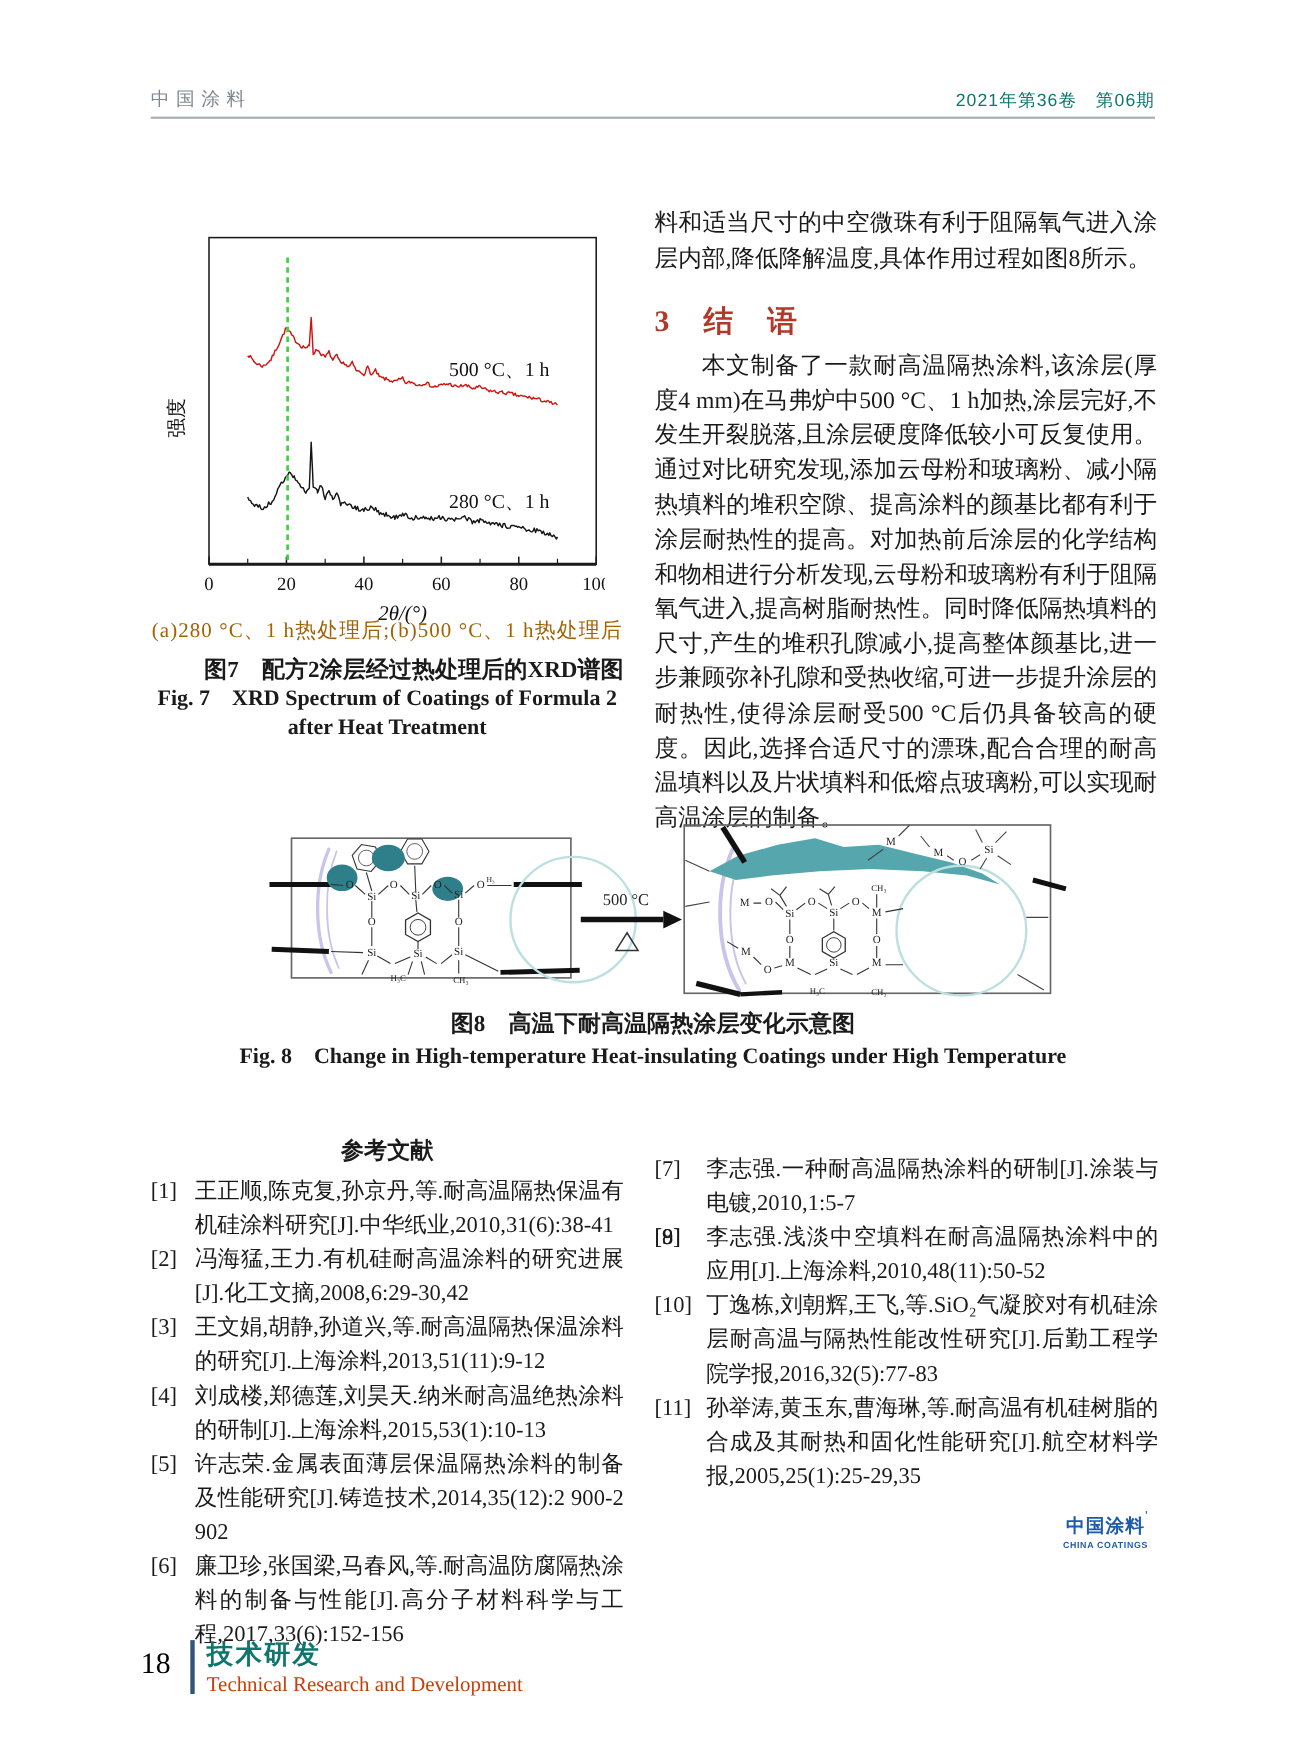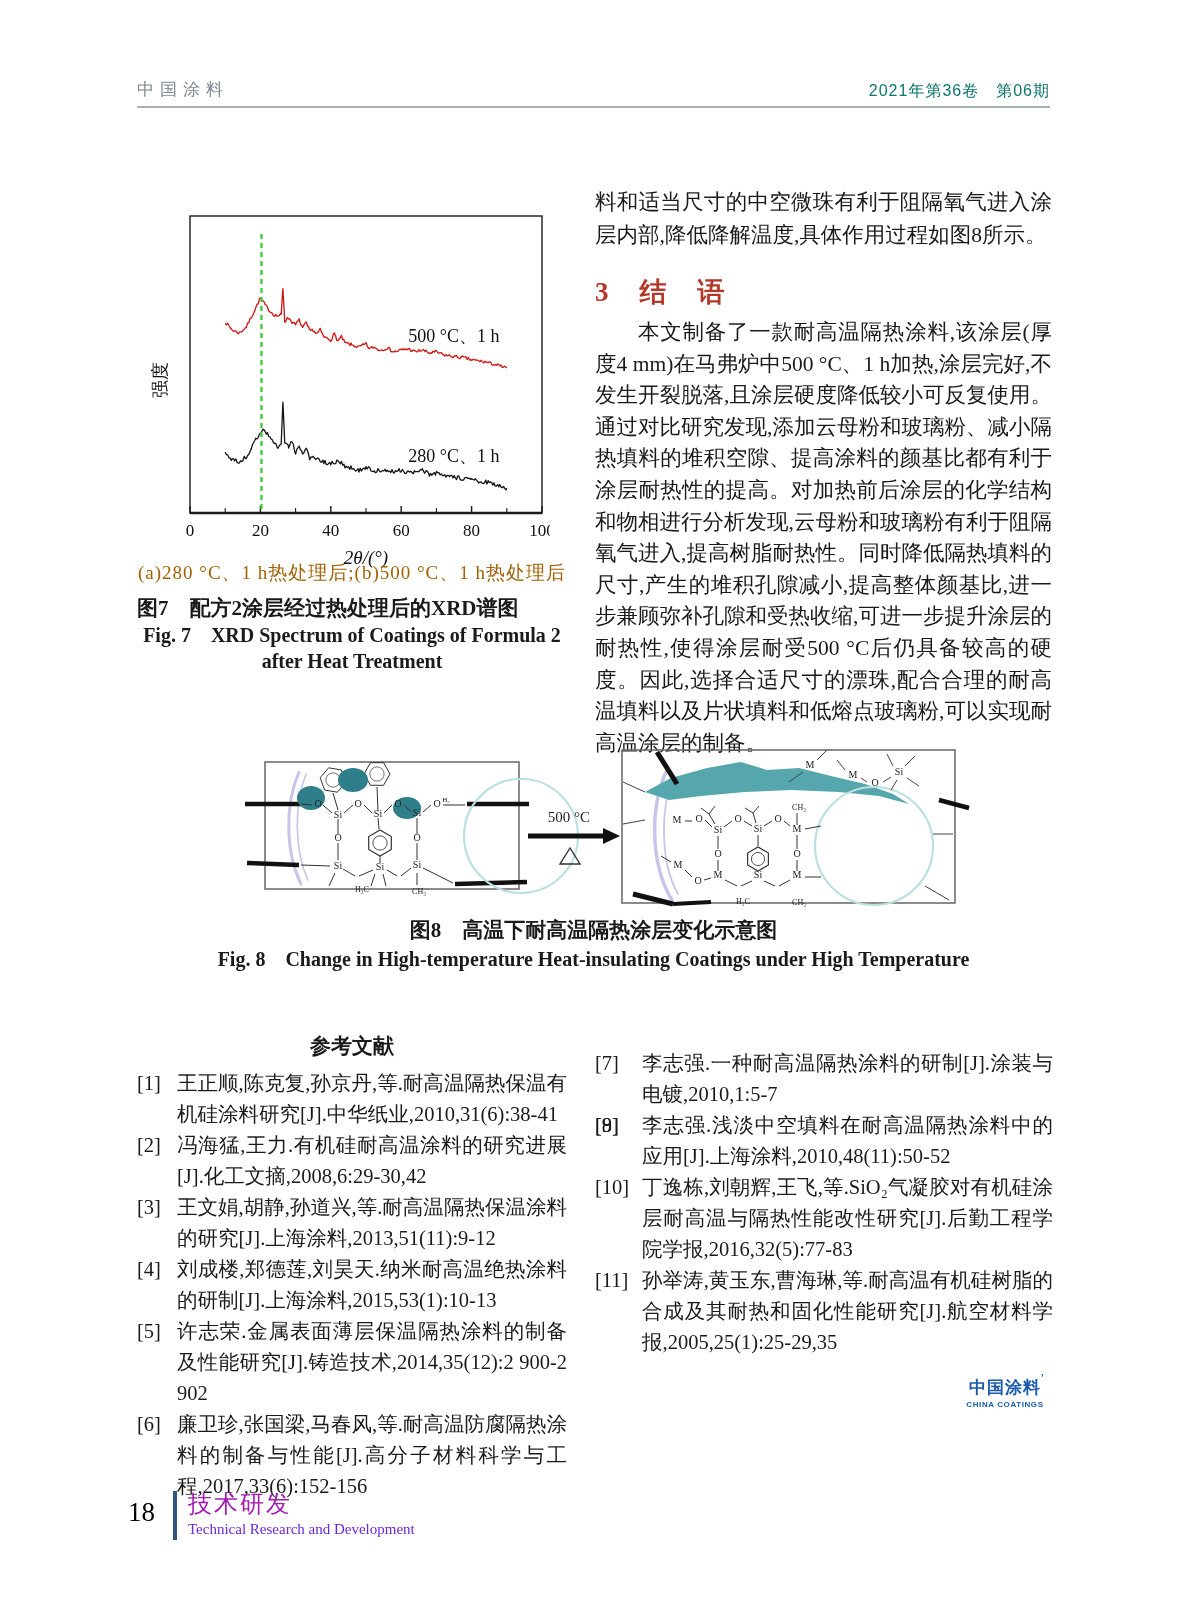--- a/index.html
+++ b/index.html
@@ -15,7 +15,7 @@
   .fig7-chart{position:absolute;left:150px;top:198px;width:400px;height:372px}
   .fig7-subcap{position:absolute;left:137px;top:560px;width:430px;text-align:center;
                color:#a16207;font-size:19px;letter-spacing:1px}
-  .fig7-capcn{position:absolute;left:137px;top:594px;width:430px;text-align:left;
+  .fig7-capcn{position:absolute;left:137px;top:594px;width:430px;text-align:right;
               font-weight:bold;font-size:21px}
   .fig7-capen{position:absolute;left:137px;top:622px;width:430px;text-align:center;
               font-weight:bold;font-size:20px;line-height:26px}

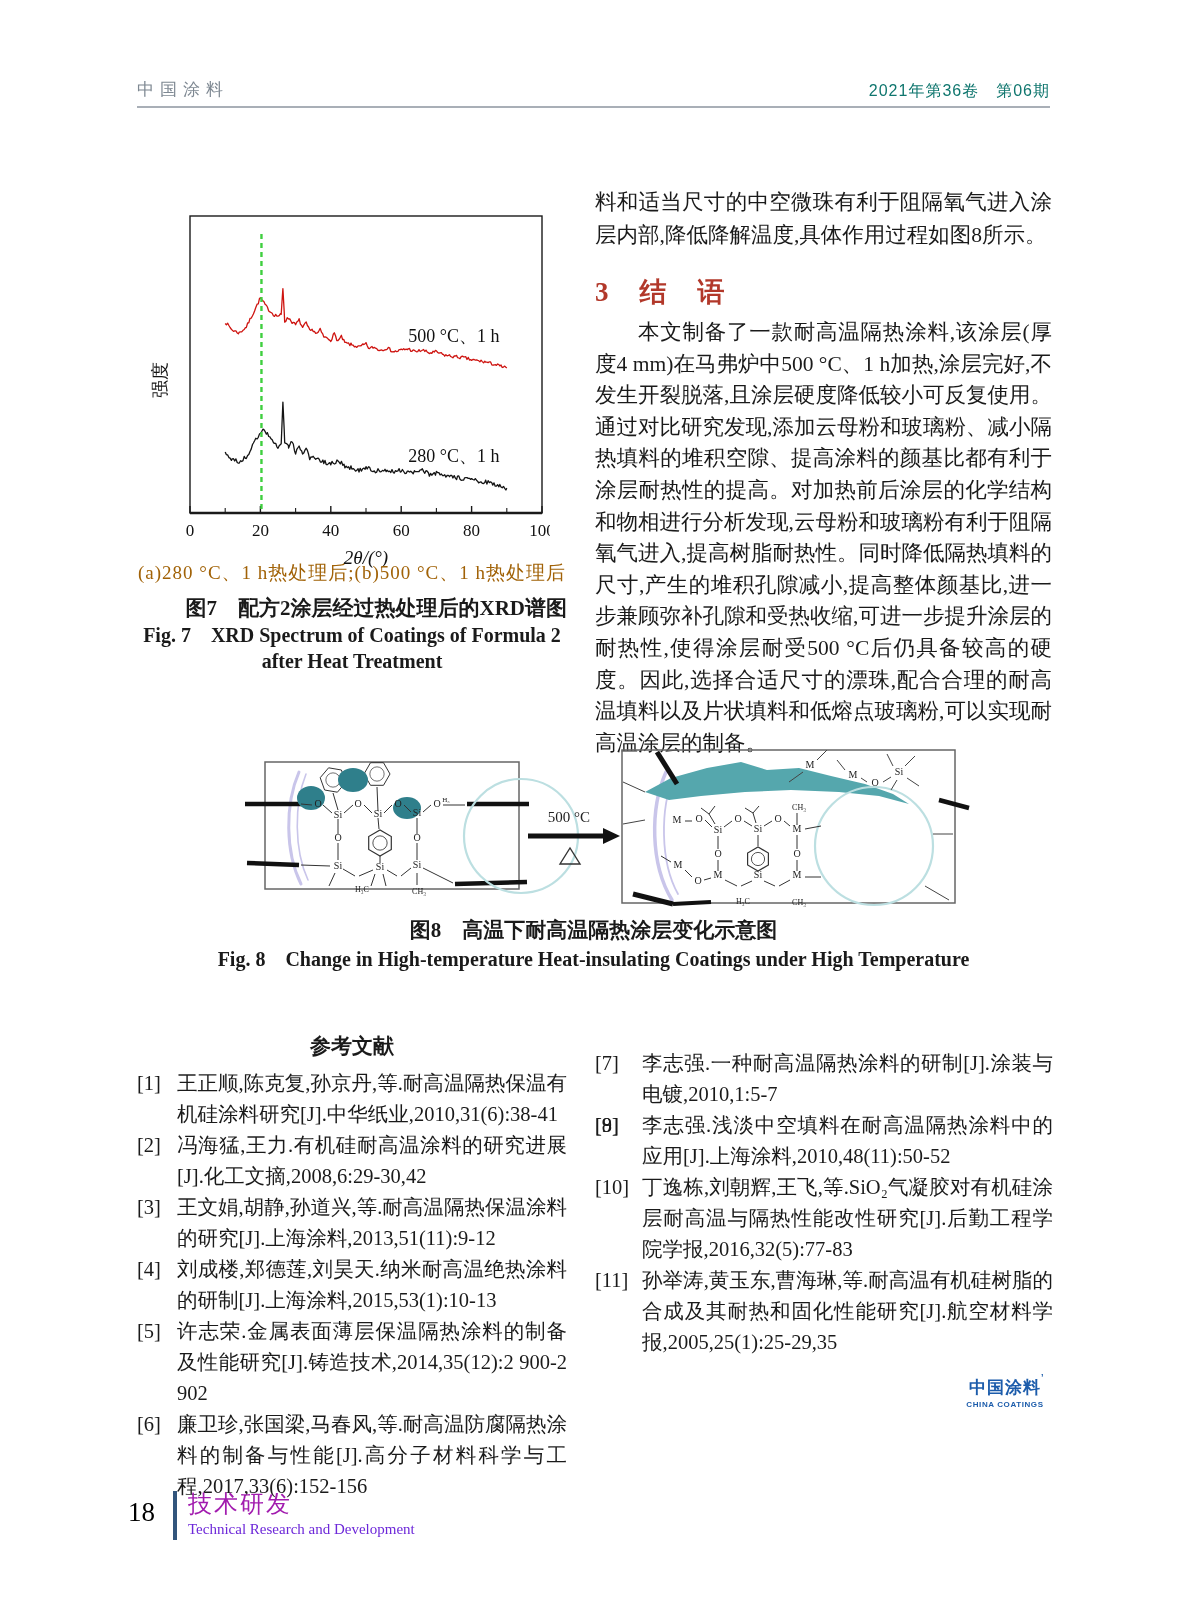--- a/index.html
+++ b/index.html
@@ -43,7 +43,7 @@
   .logo-en{font-size:8px;letter-spacing:.6px;margin-top:1px;font-weight:bold}
   .pg{position:absolute;left:128px;top:1497px;font-size:27px;color:#000000}
   .fbar{position:absolute;left:173px;top:1491px;width:4px;height:49px;background:#32557c}
-  .fcn{position:absolute;left:188px;top:1488px;font-size:24px;font-weight:normal;color:#a21caf;letter-spacing:2px;
+  .fcn{position:absolute;left:188px;top:1488px;font-size:24px;font-weight:bold;color:#0f766e;letter-spacing:2px;
        font-family:"Liberation Sans","DejaVu Sans",sans-serif}
   .fen{position:absolute;left:188px;top:1521px;font-size:15px;color:#6d28d9}
 </style>

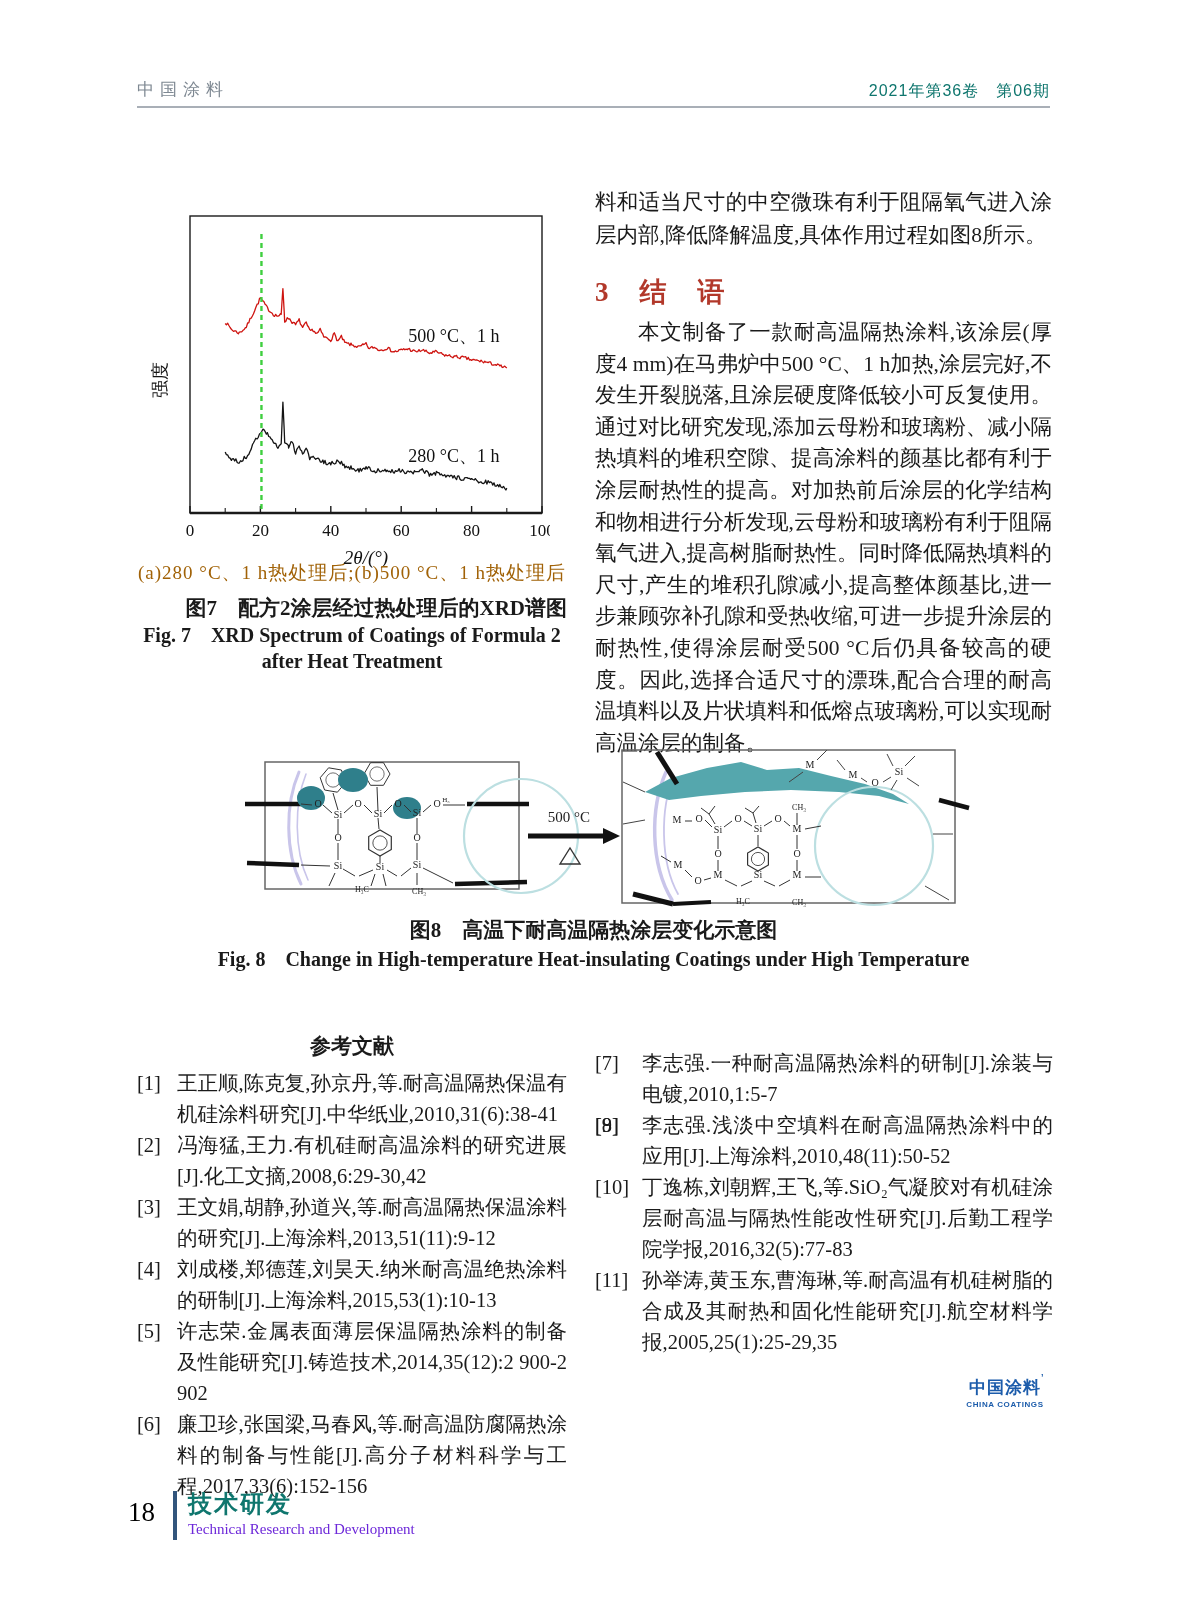--- a/index.html
+++ b/index.html
@@ -45,7 +45,7 @@
   .fbar{position:absolute;left:173px;top:1491px;width:4px;height:49px;background:#32557c}
   .fcn{position:absolute;left:188px;top:1488px;font-size:24px;font-weight:bold;color:#0f766e;letter-spacing:2px;
        font-family:"Liberation Sans","DejaVu Sans",sans-serif}
-  .fen{position:absolute;left:188px;top:1521px;font-size:15px;color:#6d28d9}
+  .fen{position:absolute;left:188px;top:1521px;font-size:19px;color:#c2410c}
 </style>
 </head>
 <body>

